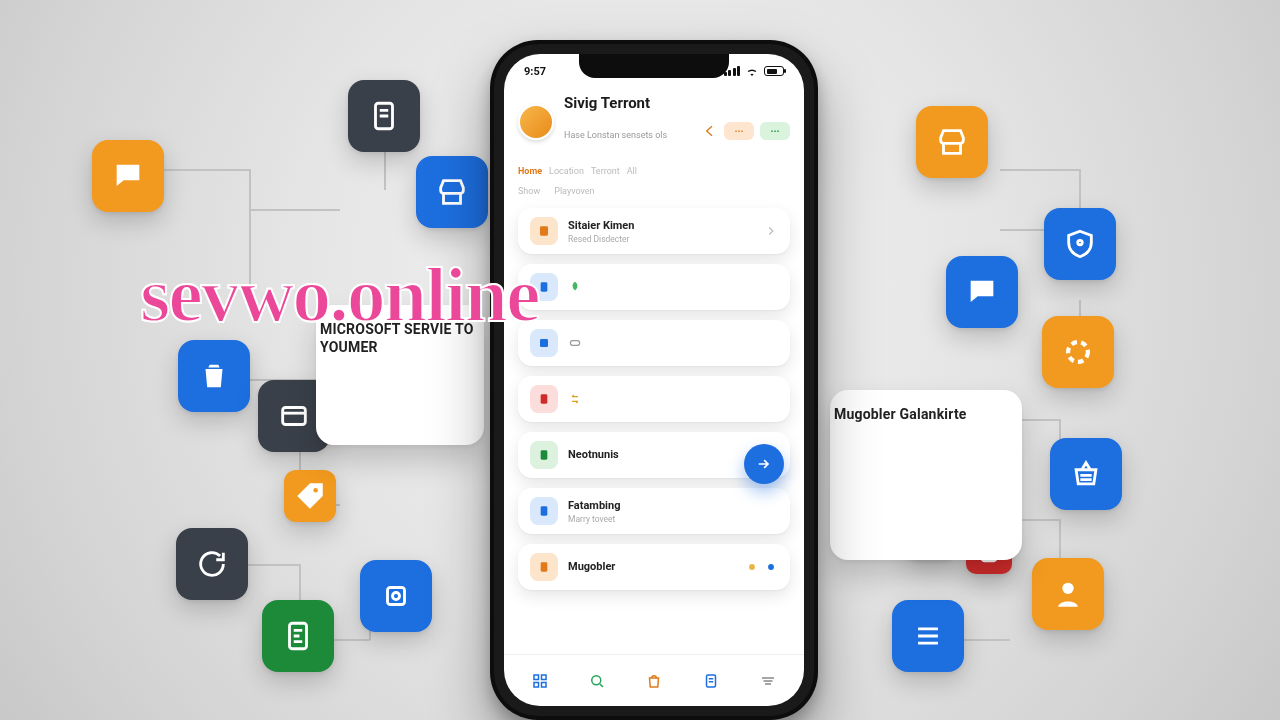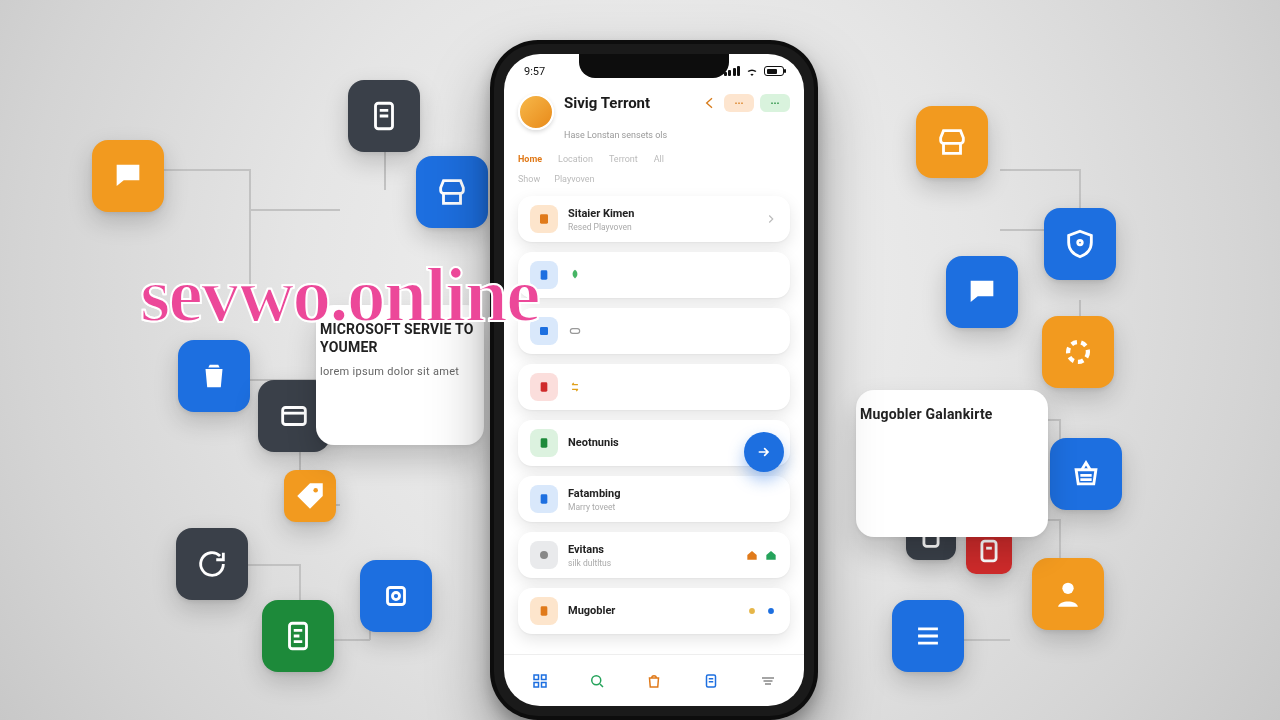--- a/index.html
+++ b/index.html
@@ -58,7 +58,7 @@
     position:absolute;top:0;left:50%;transform:translateX(-50%);
     width:150px;height:24px;background:#0d0d0d;border-radius:0 0 16px 16px;z-index:5
   }
-  .status{height:34px;display:flex;align-items:center;justify-content:space-between;padding:0 20px;font-size:11px;font-weight:400;color:#111}
+  .status{height:34px;display:flex;align-items:center;justify-content:space-between;padding:0 20px;font-size:11px;font-weight:700;color:#111}
   .status .sr{display:flex;align-items:center;gap:5px}
   .bars{display:flex;gap:1.5px;align-items:flex-end}
   .bars span{width:3px;background:#111;border-radius:1px}

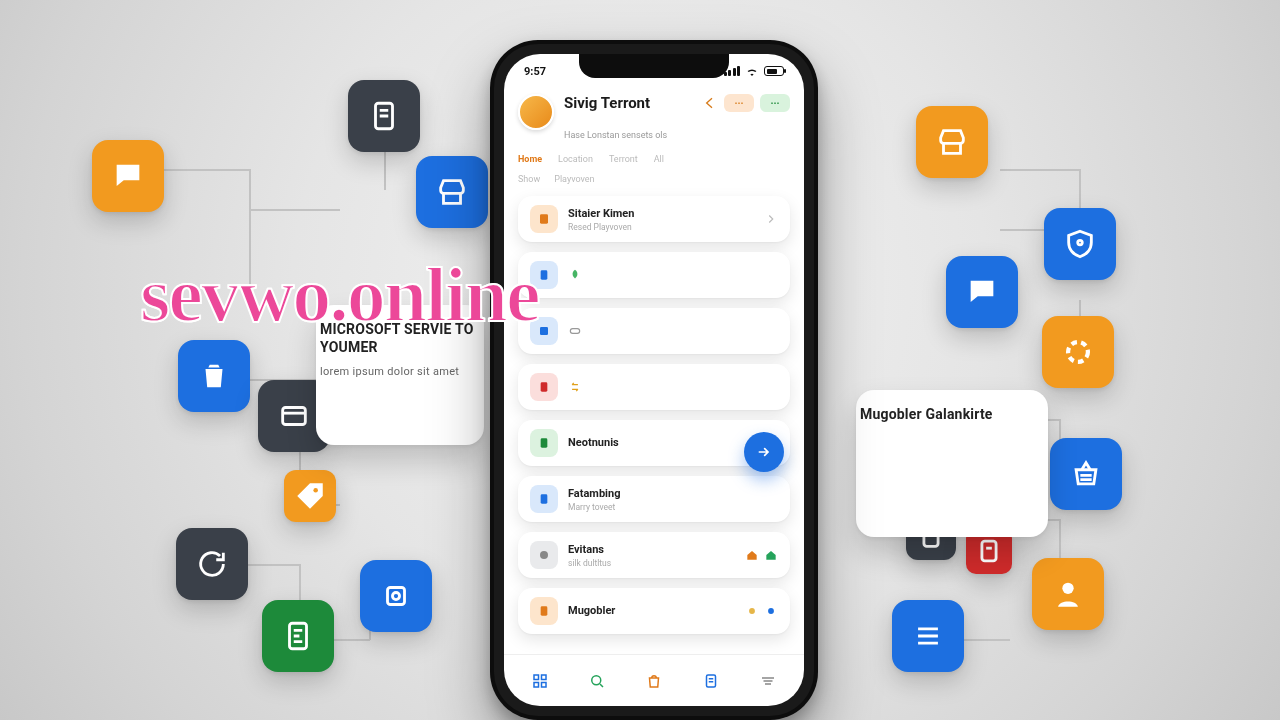--- a/index.html
+++ b/index.html
@@ -67,7 +67,7 @@
   .batt::after{content:"";position:absolute;right:-3px;top:2px;width:2px;height:4px;background:#111;border-radius:1px}
   .batt i{position:absolute;inset:1.5px 6px 1.5px 1.5px;background:#111;border-radius:1px}
   .sc-body{flex:1;padding:0 14px;overflow:hidden;display:flex;flex-direction:column;gap:10px}
-  .app-head{display:flex;align-items:flex-start;gap:10px;padding-top:6px}
+  .app-head{display:flex;align-items:flex-end;gap:10px;padding-top:6px}
   .avatar{width:36px;height:36px;border-radius:50%;background:linear-gradient(135deg,#f7b84a,#e88a1a);border:2px solid #fff;box-shadow:0 2px 4px rgba(0,0,0,.15)}
   .titlecol{flex:1}
   .titlecol .t1{font-size:15px;font-weight:700;color:#1b1b1b}

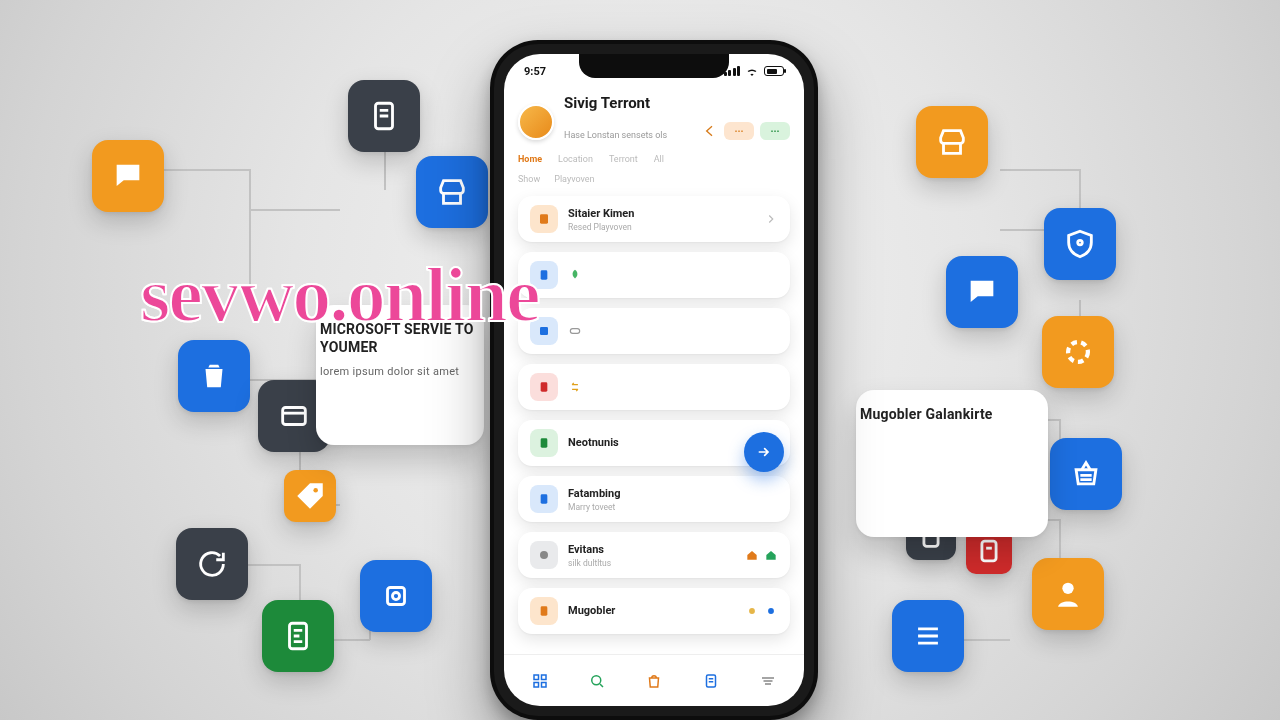--- a/index.html
+++ b/index.html
@@ -76,7 +76,7 @@
   .chip{width:30px;height:18px;border-radius:6px;display:flex;align-items:center;justify-content:center;font-size:9px;font-weight:600}
   .chip.cp{background:#fde5cf;color:#d77b1a}
   .chip.cg{background:#d9f3dd;color:#1d8a3a}
-  .tabs{display:flex;gap:16px;font-size:9px;margin-top:4px}
+  .tabs{display:flex;gap:7px;font-size:9px;margin-top:16px}
   .tabs span{color:#bbb;filter:blur(.3px)}
   .tabs span.on{color:#e07a1a;font-weight:700;filter:none}
   .subtabs{display:flex;gap:14px;font-size:9px;color:#bbb;filter:blur(.3px)}

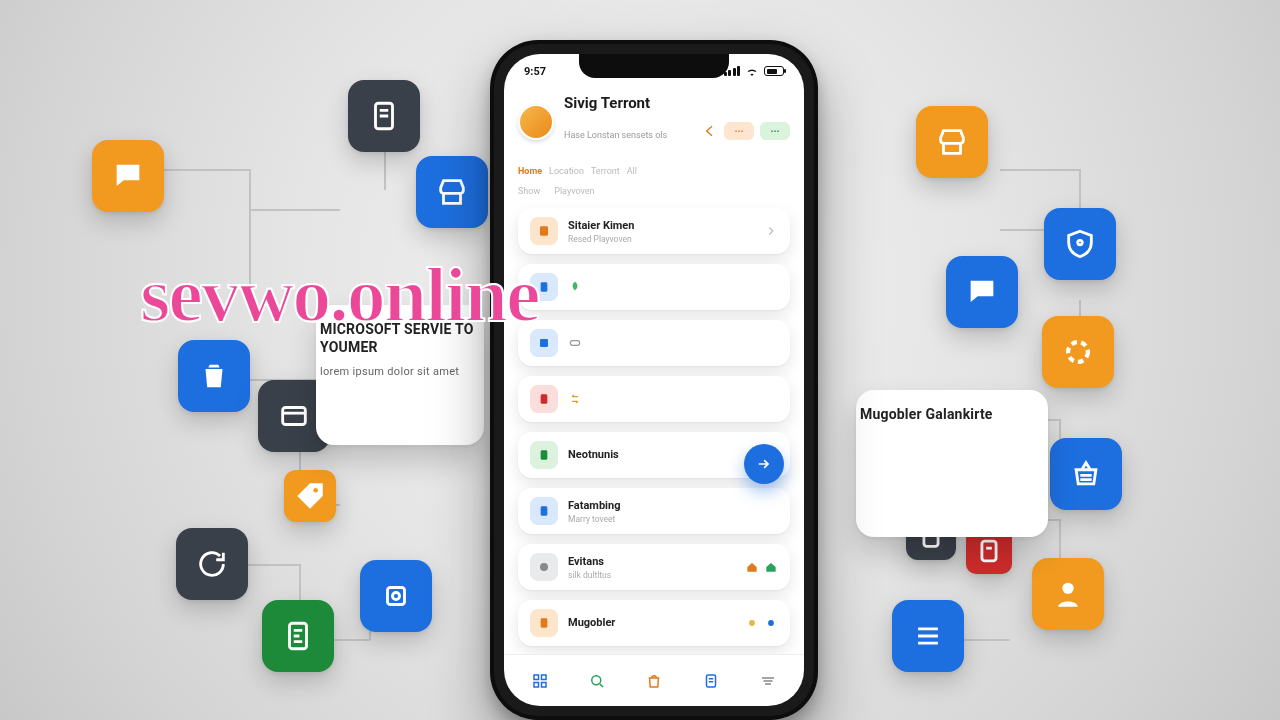--- a/index.html
+++ b/index.html
@@ -292,7 +292,7 @@
             </div>
           <div class="tx">
               <div class="l1">Sitaier Kimen</div>
-              <div class="l2">Resed Playvoven</div>
+              <div class="l2">Resed Disdecter</div>
             </div>
           <div class="tr">
               <svg viewBox="0 0 24 24" fill="none" stroke="#bbb" stroke-width="2">

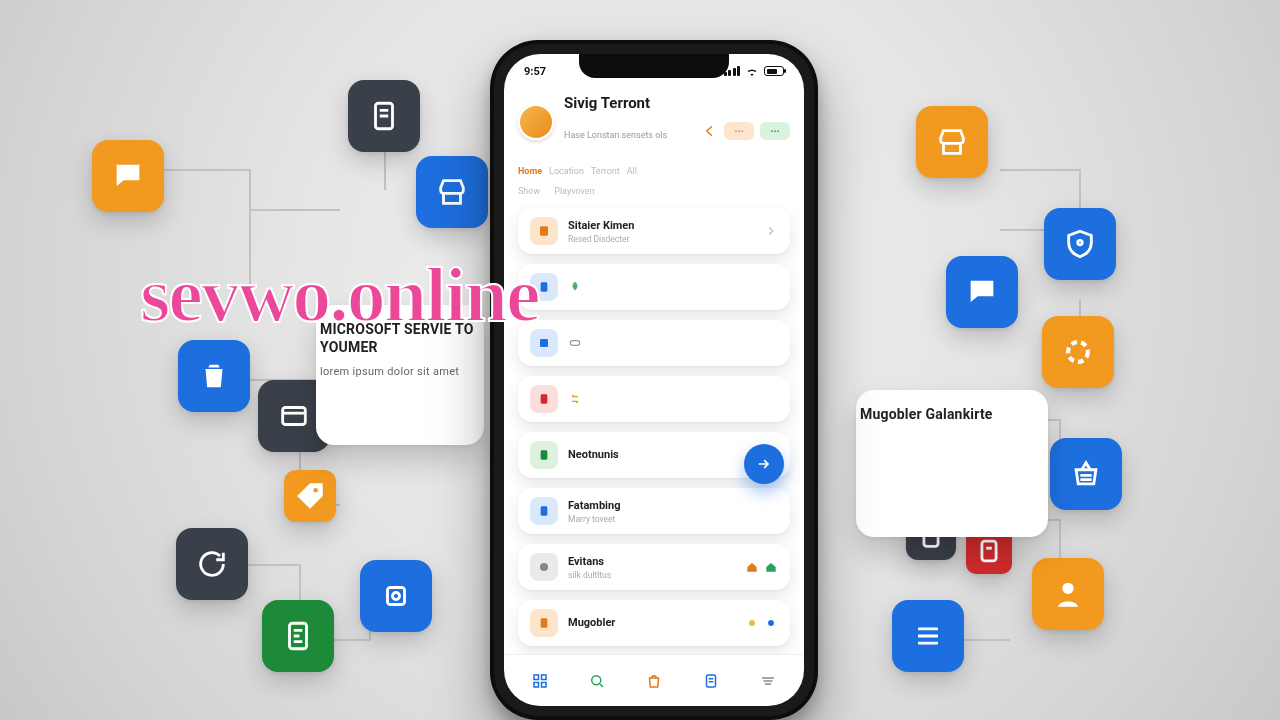--- a/index.html
+++ b/index.html
@@ -231,7 +231,6 @@
 <div class="card card-a">
   <div class="ct">MICROSOFT
 SERVIE TO YOUMER</div>
-  <div class="cd">lorem ipsum dolor sit amet</div>
 </div>
 <div class="card card-b">
   <div class="ct">Mugobler Galankirte</div>

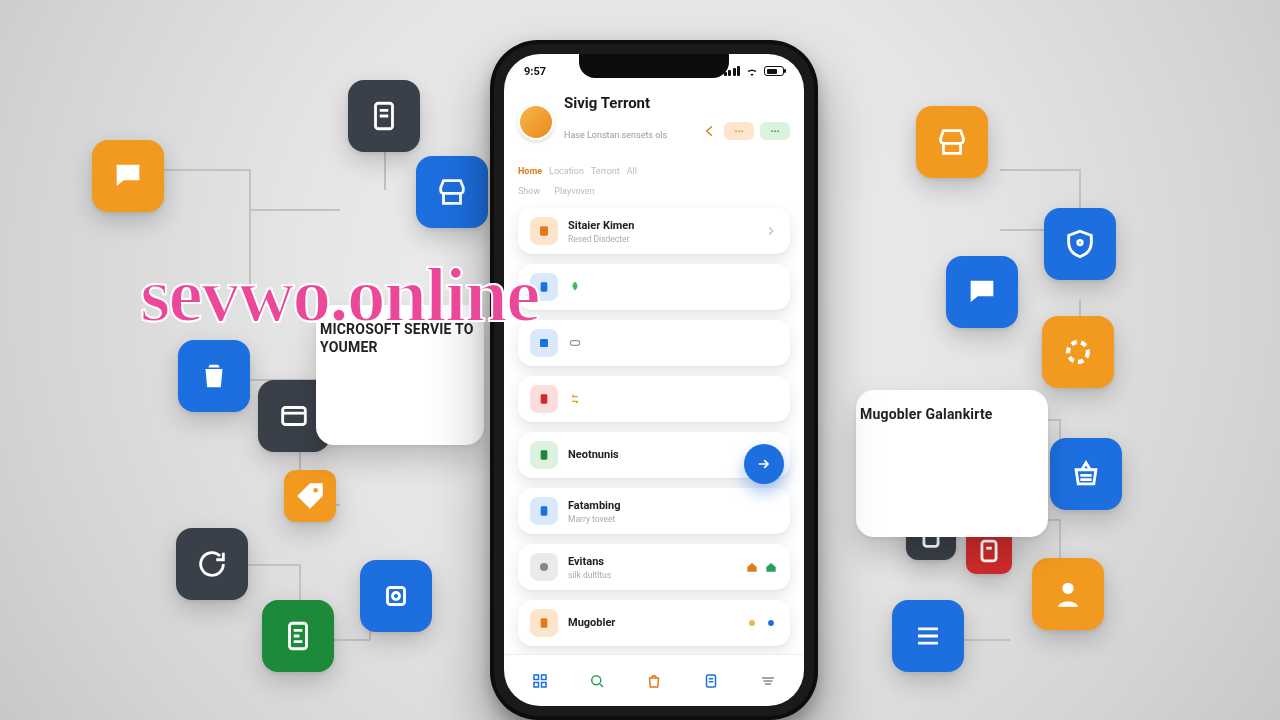--- a/index.html
+++ b/index.html
@@ -39,7 +39,7 @@
     z-index:20;
   }
   .card-a{left:316px;top:305px;width:168px;height:140px}
-  .card-b{left:856px;top:390px;width:192px;height:147px}
+  .card-b{left:830px;top:390px;width:192px;height:170px}
   .card .ct{font-weight:700;font-size:14px;color:#222;line-height:1.25;letter-spacing:.2px;margin-bottom:8px}
   .card .cd{font-size:11px;color:#666;line-height:1.5;filter:blur(.4px);letter-spacing:.3px}
   

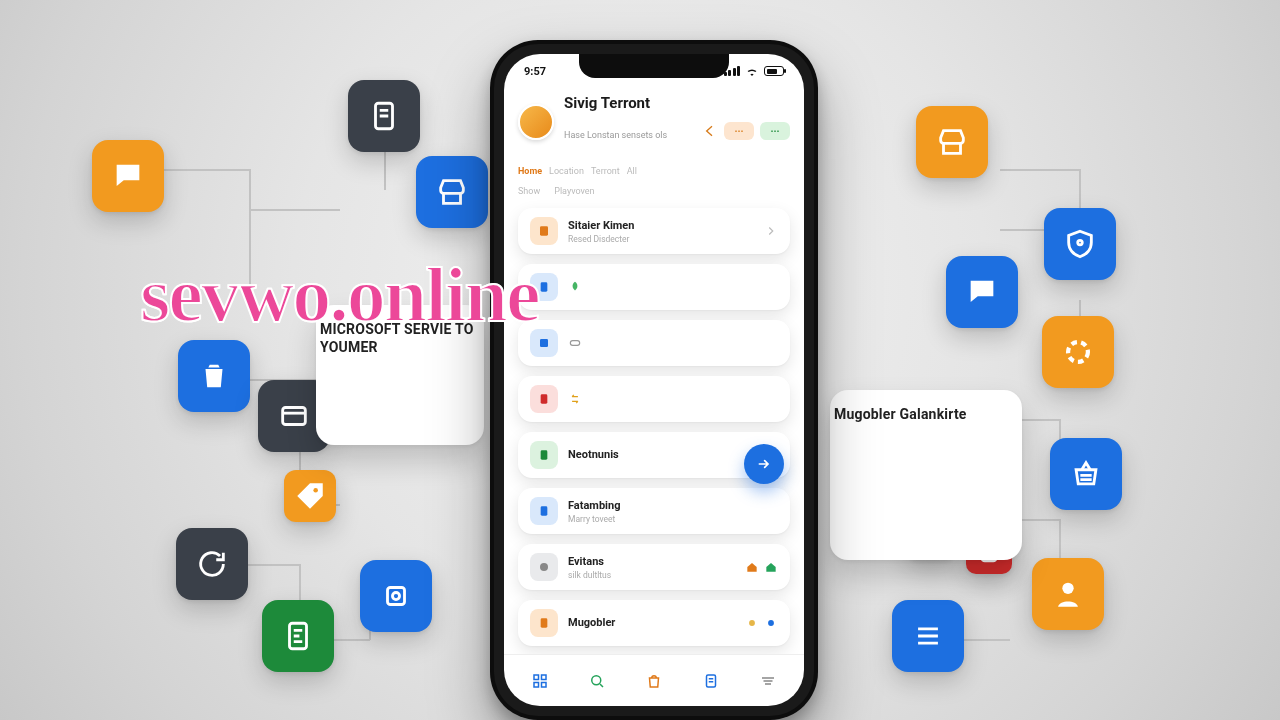--- a/index.html
+++ b/index.html
@@ -369,25 +369,6 @@
           <div class="tr"></div>
         </div>
         <div class="li">
-          <div class="ico bg-gy">
-              <svg viewBox="0 0 24 24" fill="#888">
-                <circle cx="12" cy="12" r="6"></circle>
-              </svg>
-            </div>
-          <div class="tx">
-              <div class="l1">Evitans</div>
-              <div class="l2">silk dultltus</div>
-            </div>
-          <div class="tr">
-              <svg viewBox="0 0 24 24" fill="#e07a1a">
-                <path d="M4 12l8-7 8 7v8H4z"></path>
-              </svg>
-              <svg viewBox="0 0 24 24" fill="#25a35b">
-                <path d="M4 12l8-7 8 7v8H4z"></path>
-              </svg>
-            </div>
-        </div>
-        <div class="li">
           <div class="ico bg-or">
               <svg viewBox="0 0 24 24" fill="#e07a1a">
                 <rect x="7" y="5" width="10" height="14" rx="2"></rect>

